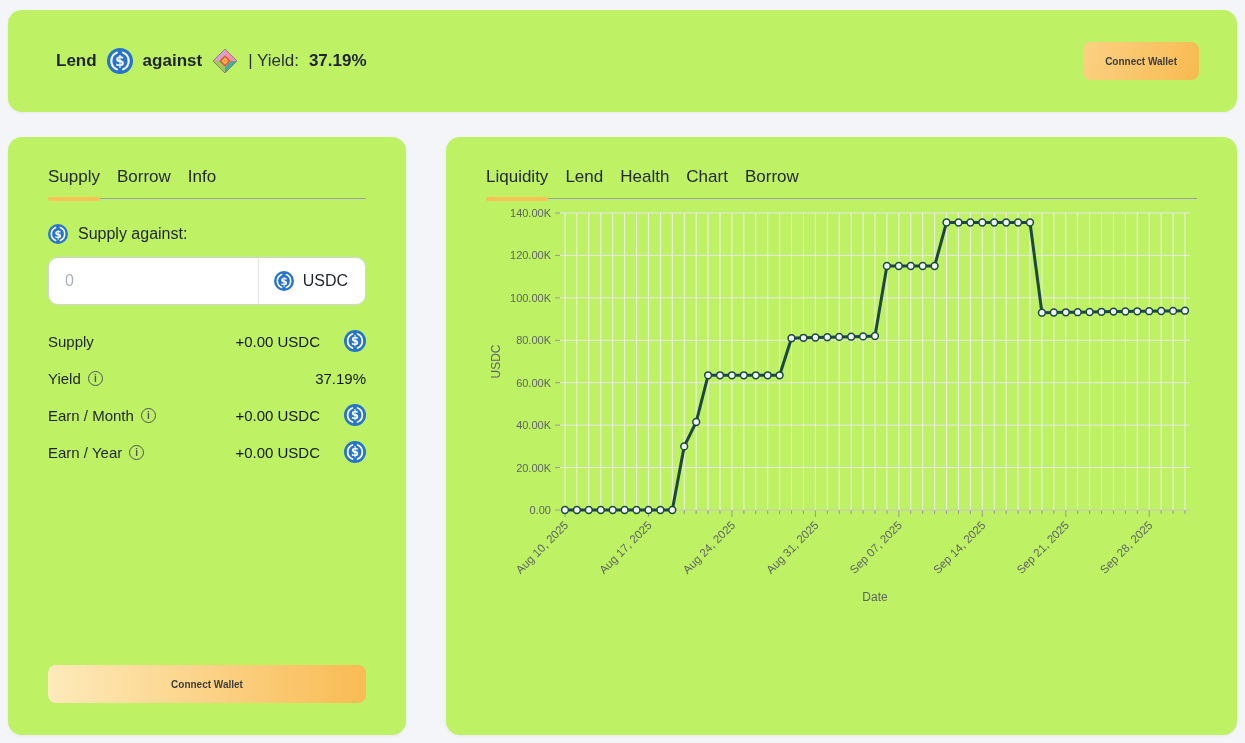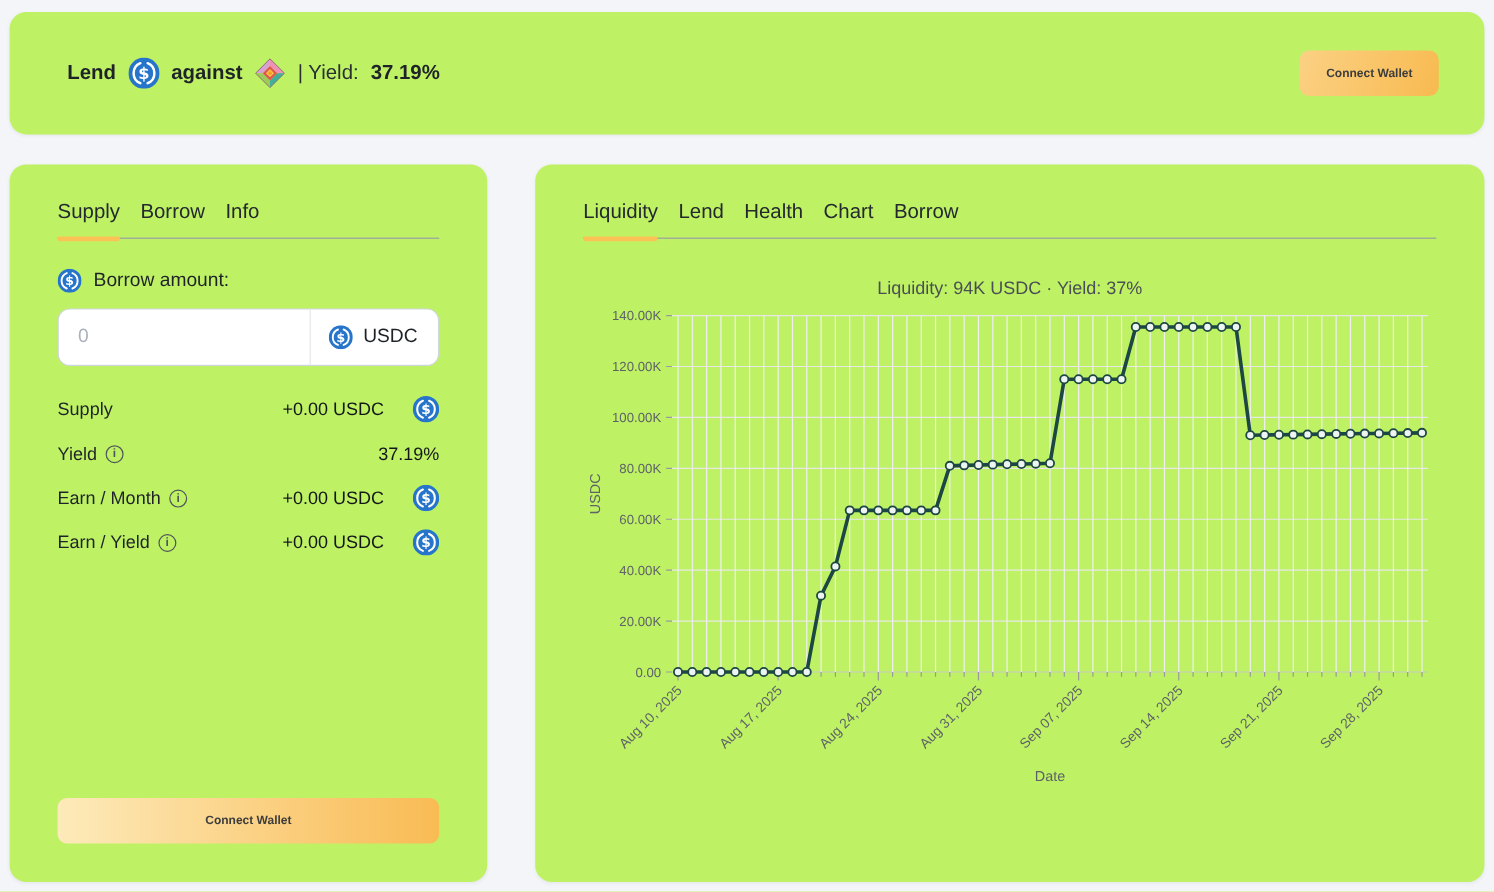--- a/index.html
+++ b/index.html
@@ -124,7 +124,7 @@
     <path d="M14.8 4.3 a8.3 8.3 0 0 1 0 15.4" stroke="#fff" stroke-width="1.9" fill="none" stroke-linecap="round"></path>
     <text x="12" y="16.4" text-anchor="middle" font-size="12.5" font-weight="bold" fill="#fff" font-family="DejaVu Sans, sans-serif">$</text>
         </svg></span>
-    <span>Borrow amount:</span>
+    <span>Supply against:</span>
   </div>
 
   <div class="input-group">

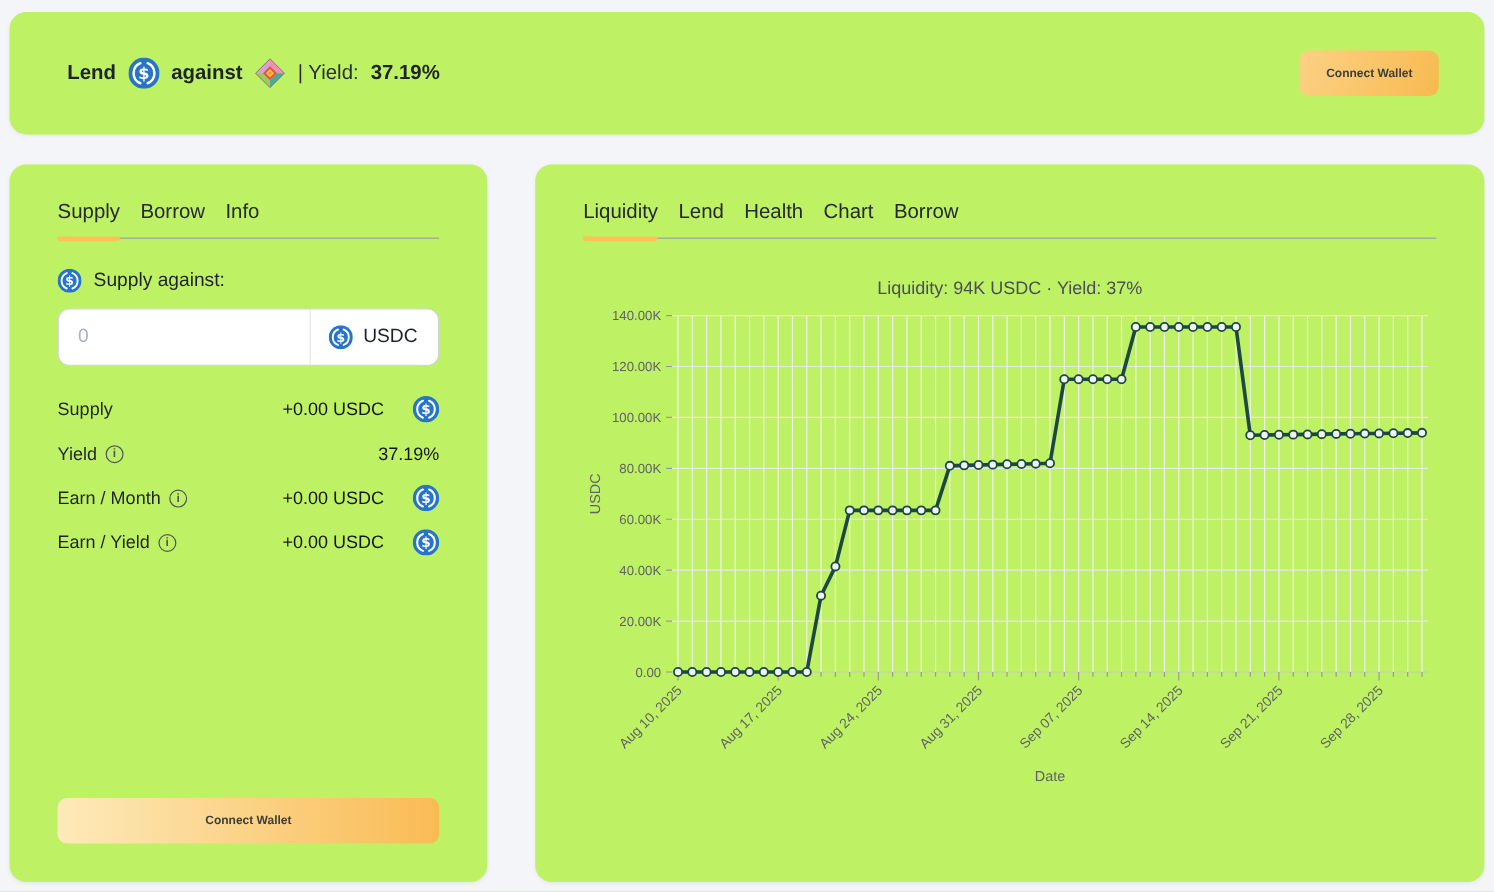--- a/index.html
+++ b/index.html
@@ -207,7 +207,6 @@
       <div class="tab">Chart</div>
       <div class="tab">Borrow</div>
     </div>
-  <div id="chart-title">Liquidity: 94K USDC · Yield: 37%</div>
   <svg id="chart-svg" width="711" height="405" viewBox="0 0 711 405">
       <line x1="74" y1="307" x2="704" y2="307" stroke="#c7c7c7" stroke-width="1"></line>
       <line x1="69" y1="307" x2="74" y2="307" stroke="#9a9a9a" stroke-width="1"></line>

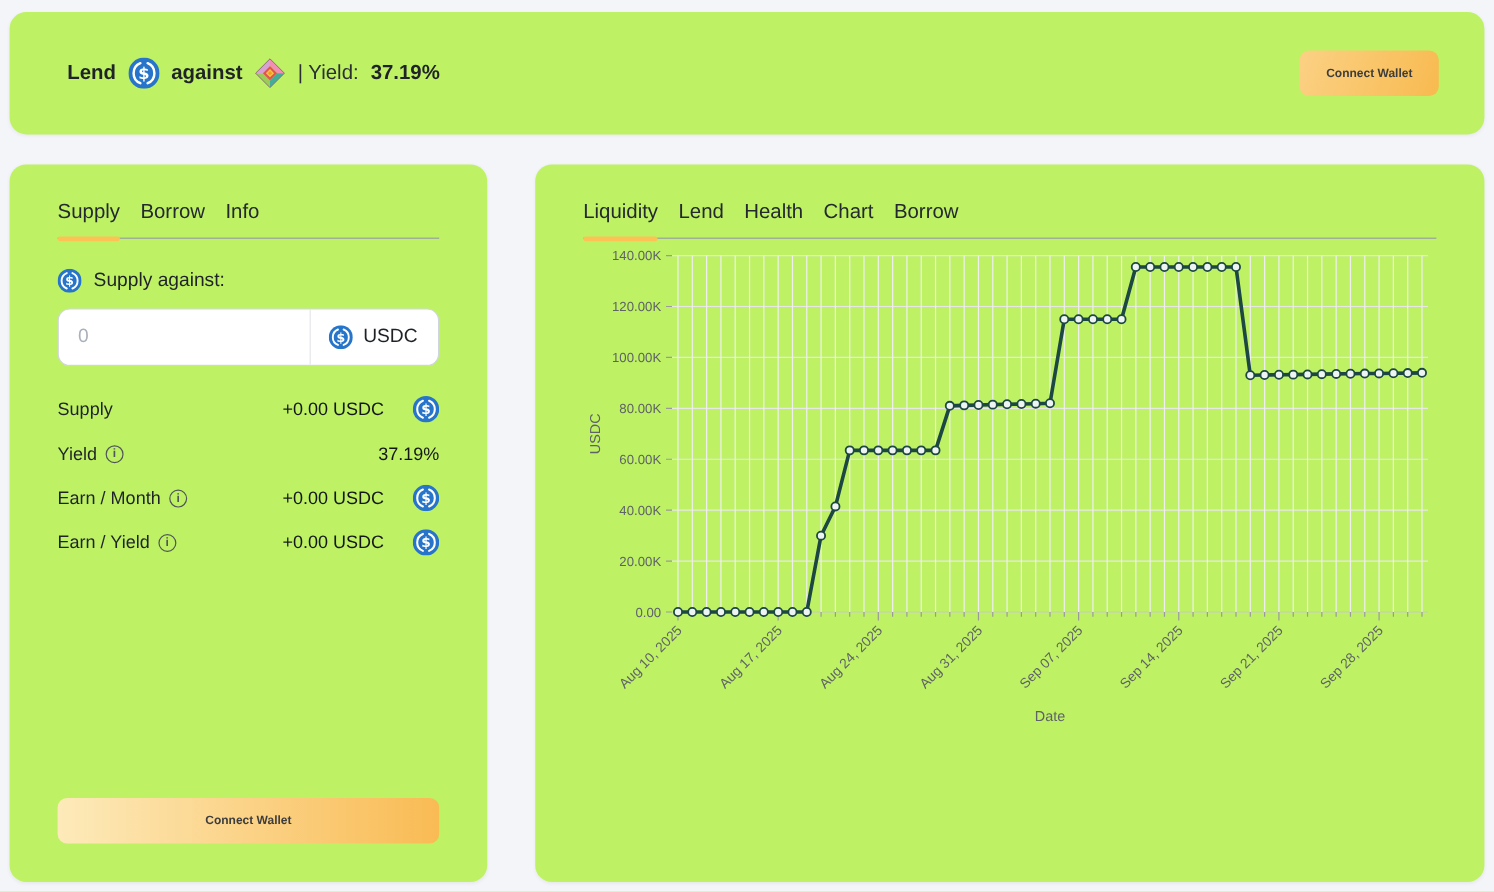--- a/index.html
+++ b/index.html
@@ -181,7 +181,7 @@
       </div>
       <div class="stat-row">
         <span class="stat-label">
-          <span>Earn / Yield</span>
+          <span>Earn / Year</span>
           <span class="info-i">i</span>
         </span>
         <span class="stat-value">

